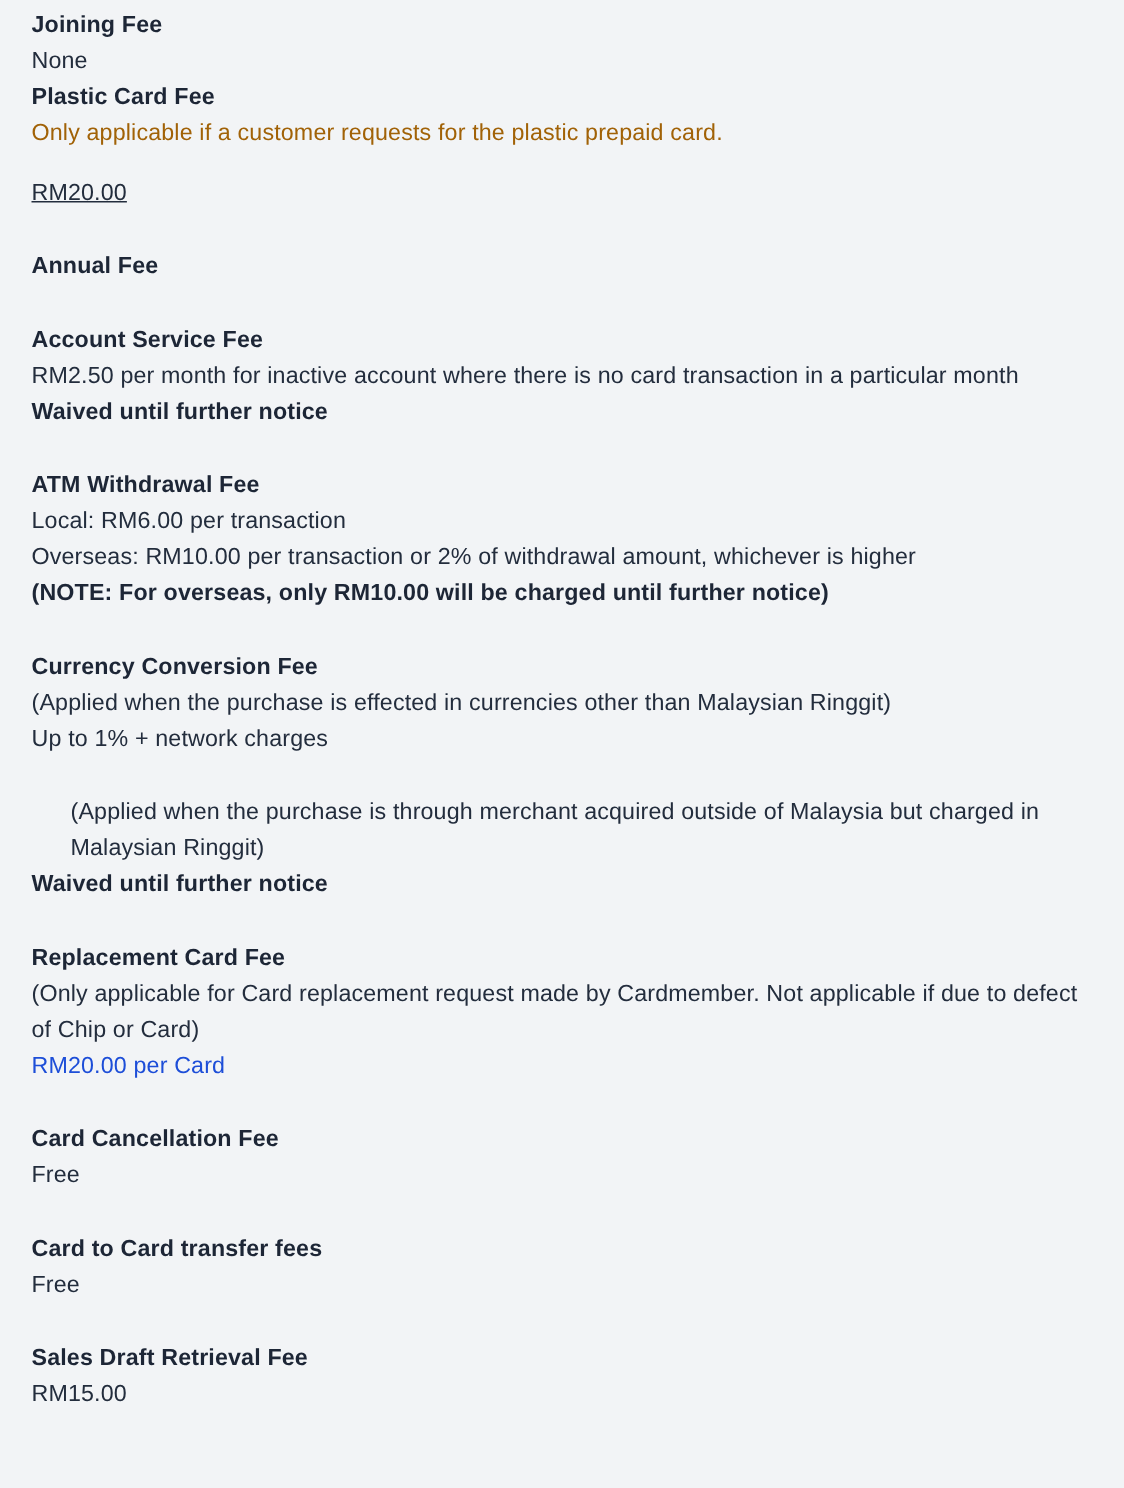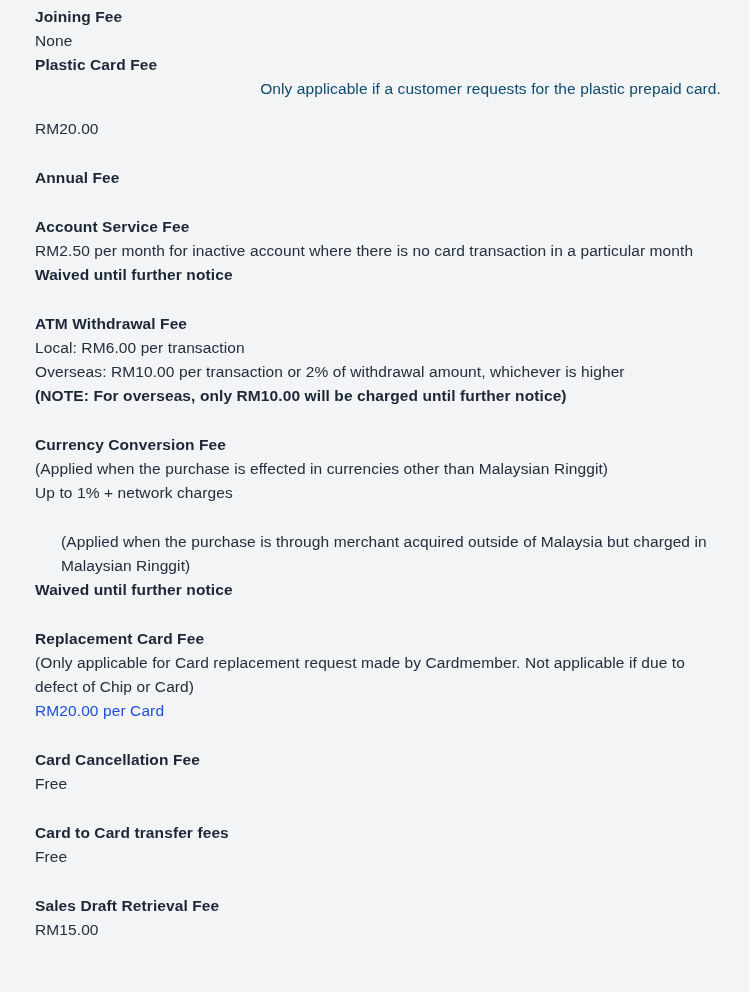--- a/index.html
+++ b/index.html
@@ -15,7 +15,7 @@
   .fees-page {
     width: 749px;
     height: 992px;
-    padding: 5px 28px 0 35px;
+    padding: 5px 28px 0 21px;
   }
   .fee-section {
     margin-top: 25px;

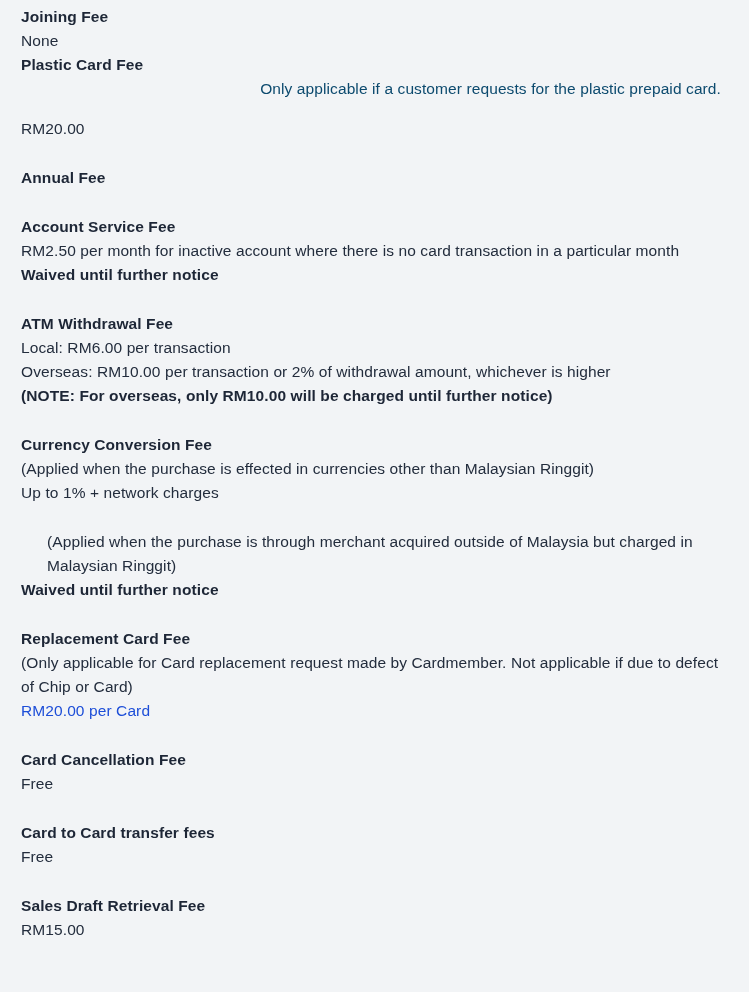--- a/index.html
+++ b/index.html
@@ -47,7 +47,7 @@
       <p class="fee-line bold" style="color: rgb(29, 38, 54);">Joining Fee</p>
       <p class="fee-line" style="color: rgb(35, 45, 61);">None</p>
       <p class="fee-line bold" style="color: rgb(29, 38, 54);">Plastic Card Fee</p>
-      <p class="fee-line" style="color: #0c4a6e; text-align: right;">Only applicable if a customer requests for the plastic prepaid card.</p>
+      <p class="fee-line" style="color: #a16207;">Only applicable if a customer requests for the plastic prepaid card.</p>
       <p class="fee-line spacer" style="color: rgb(35, 45, 61);"></p>
       <p class="fee-line" style="color: rgb(35, 45, 61);">RM20.00</p>
     </section>

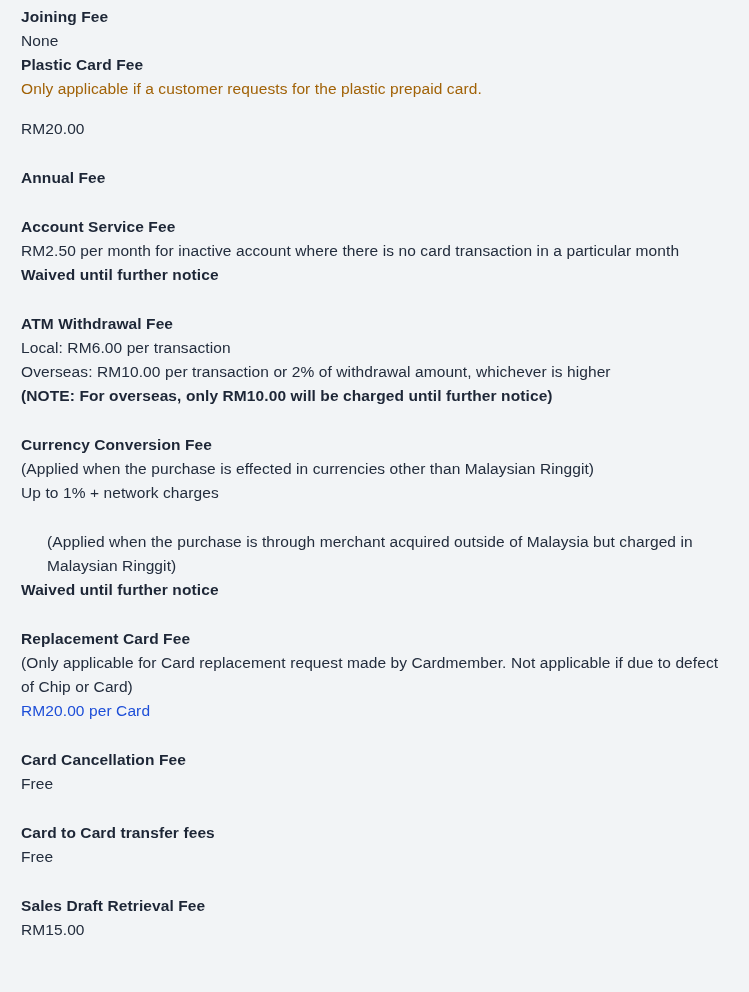--- a/index.html
+++ b/index.html
@@ -49,7 +49,7 @@
       <p class="fee-line bold" style="color: rgb(29, 38, 54);">Plastic Card Fee</p>
       <p class="fee-line" style="color: #a16207;">Only applicable if a customer requests for the plastic prepaid card.</p>
       <p class="fee-line spacer" style="color: rgb(35, 45, 61);"></p>
-      <p class="fee-line" style="color: rgb(35, 45, 61);">RM20.00</p>
+      <p class="fee-line" style="color: rgb(35, 45, 61); text-decoration: underline;">RM20.00</p>
     </section>
     <section class="fee-section">
       <p class="fee-line bold" style="color: rgb(29, 38, 54);">Annual Fee</p>

